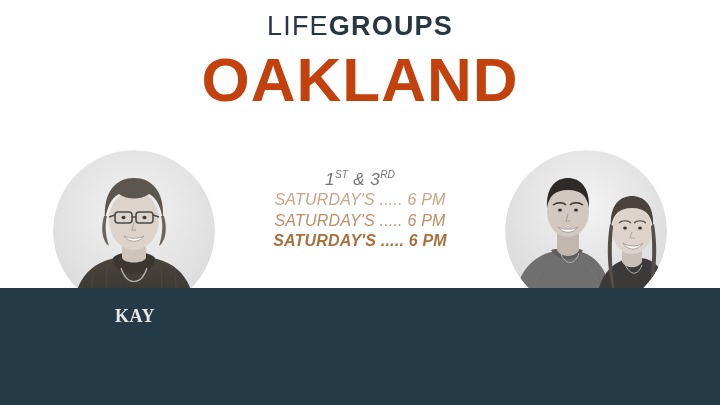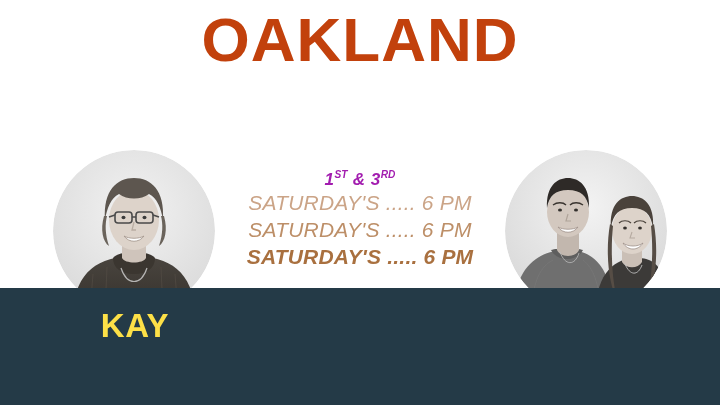--- a/index.html
+++ b/index.html
@@ -98,6 +98,9 @@
 <div class="poster">
 
   <div class="header">
+    <div class="brand">
+      <span class="light">LIFE</span><span class="bold">GROUPS</span>
+    </div>
     <div class="city">OAKLAND</div>
   </div>
 

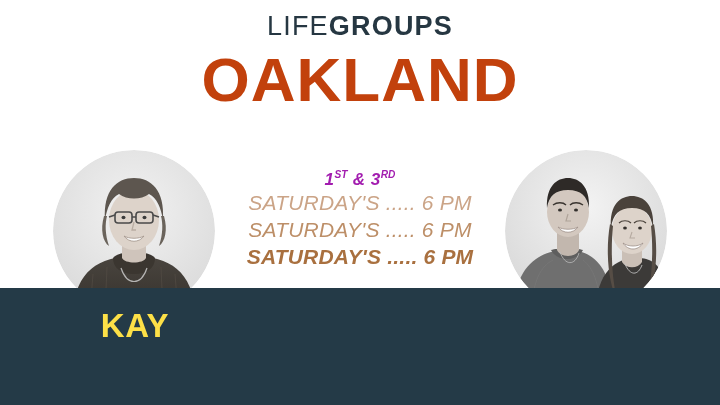--- a/index.html
+++ b/index.html
@@ -58,8 +58,8 @@
   }
   .sched-head {
     font-size:17px;
-    font-weight:700;
-    color:#a21caf;
+    font-weight:400;
+    color:#737373;
     letter-spacing:0.5px;
   }
   .sched-head sup { font-size:0.6em; vertical-align:super; letter-spacing:0; }

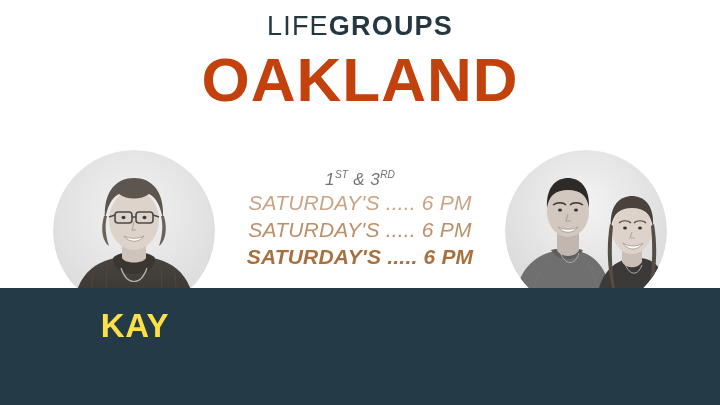--- a/index.html
+++ b/index.html
@@ -65,7 +65,7 @@
   .sched-head sup { font-size:0.6em; vertical-align:super; letter-spacing:0; }
 
   .sched-line {
-    font-size:21px;
+    font-size:16px;
     letter-spacing:0.2px;
     white-space:nowrap;
   }

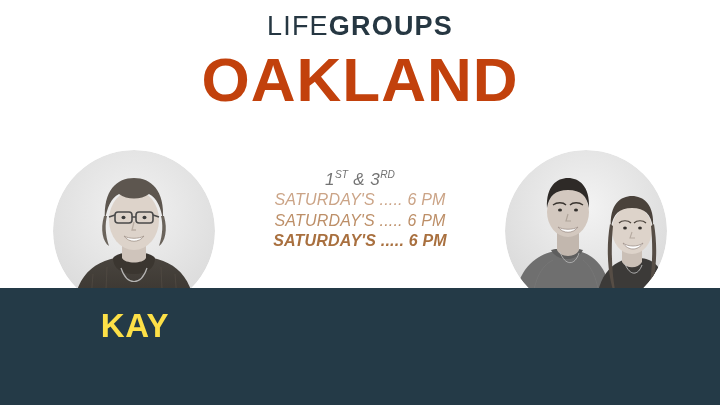--- a/index.html
+++ b/index.html
@@ -82,12 +82,13 @@
   }
   .name {
     position:absolute;
-    color:#fde047;
+    color:#e5e5e5;
     font-weight:700;
-    font-size:33px;
+    font-size:18px;
     letter-spacing:0.6px;
     line-height:1.22;
     text-align:center;
+    font-family:Liberation Serif, serif;
   }
   .name.left  { left:35px;  top:18px; width:200px; }
   .name.right { left:485px; top:18px; width:200px; }

